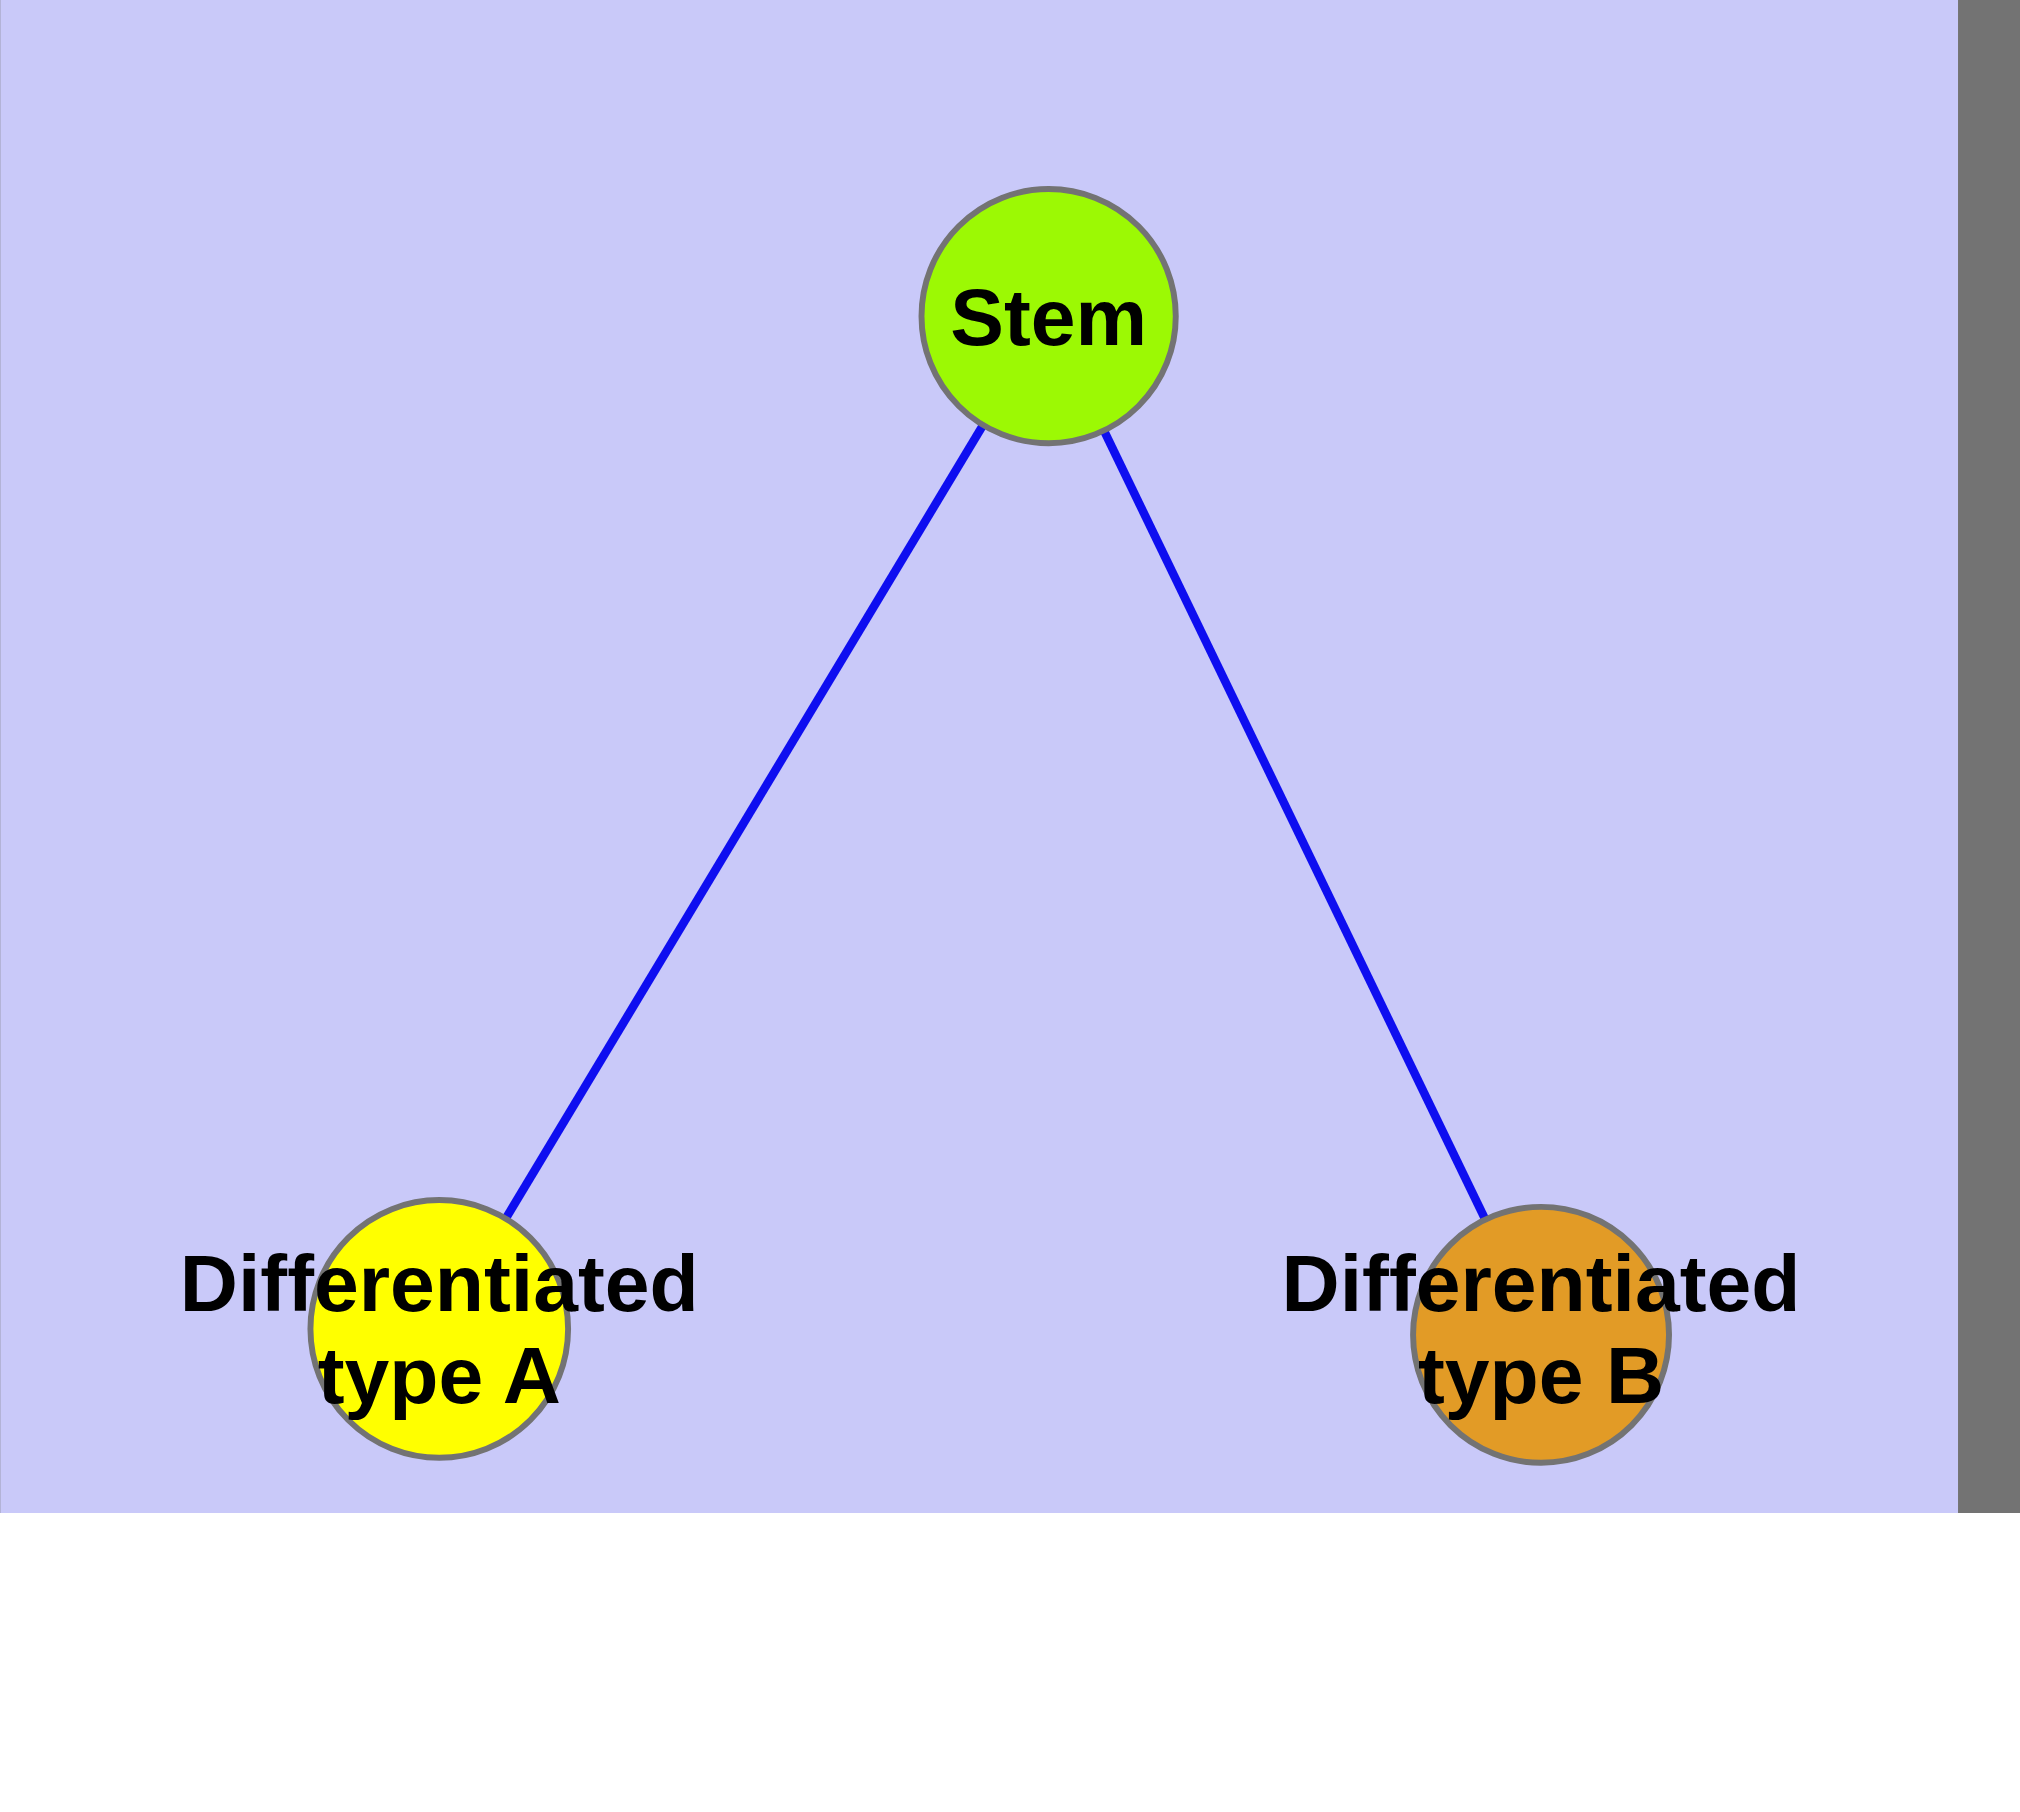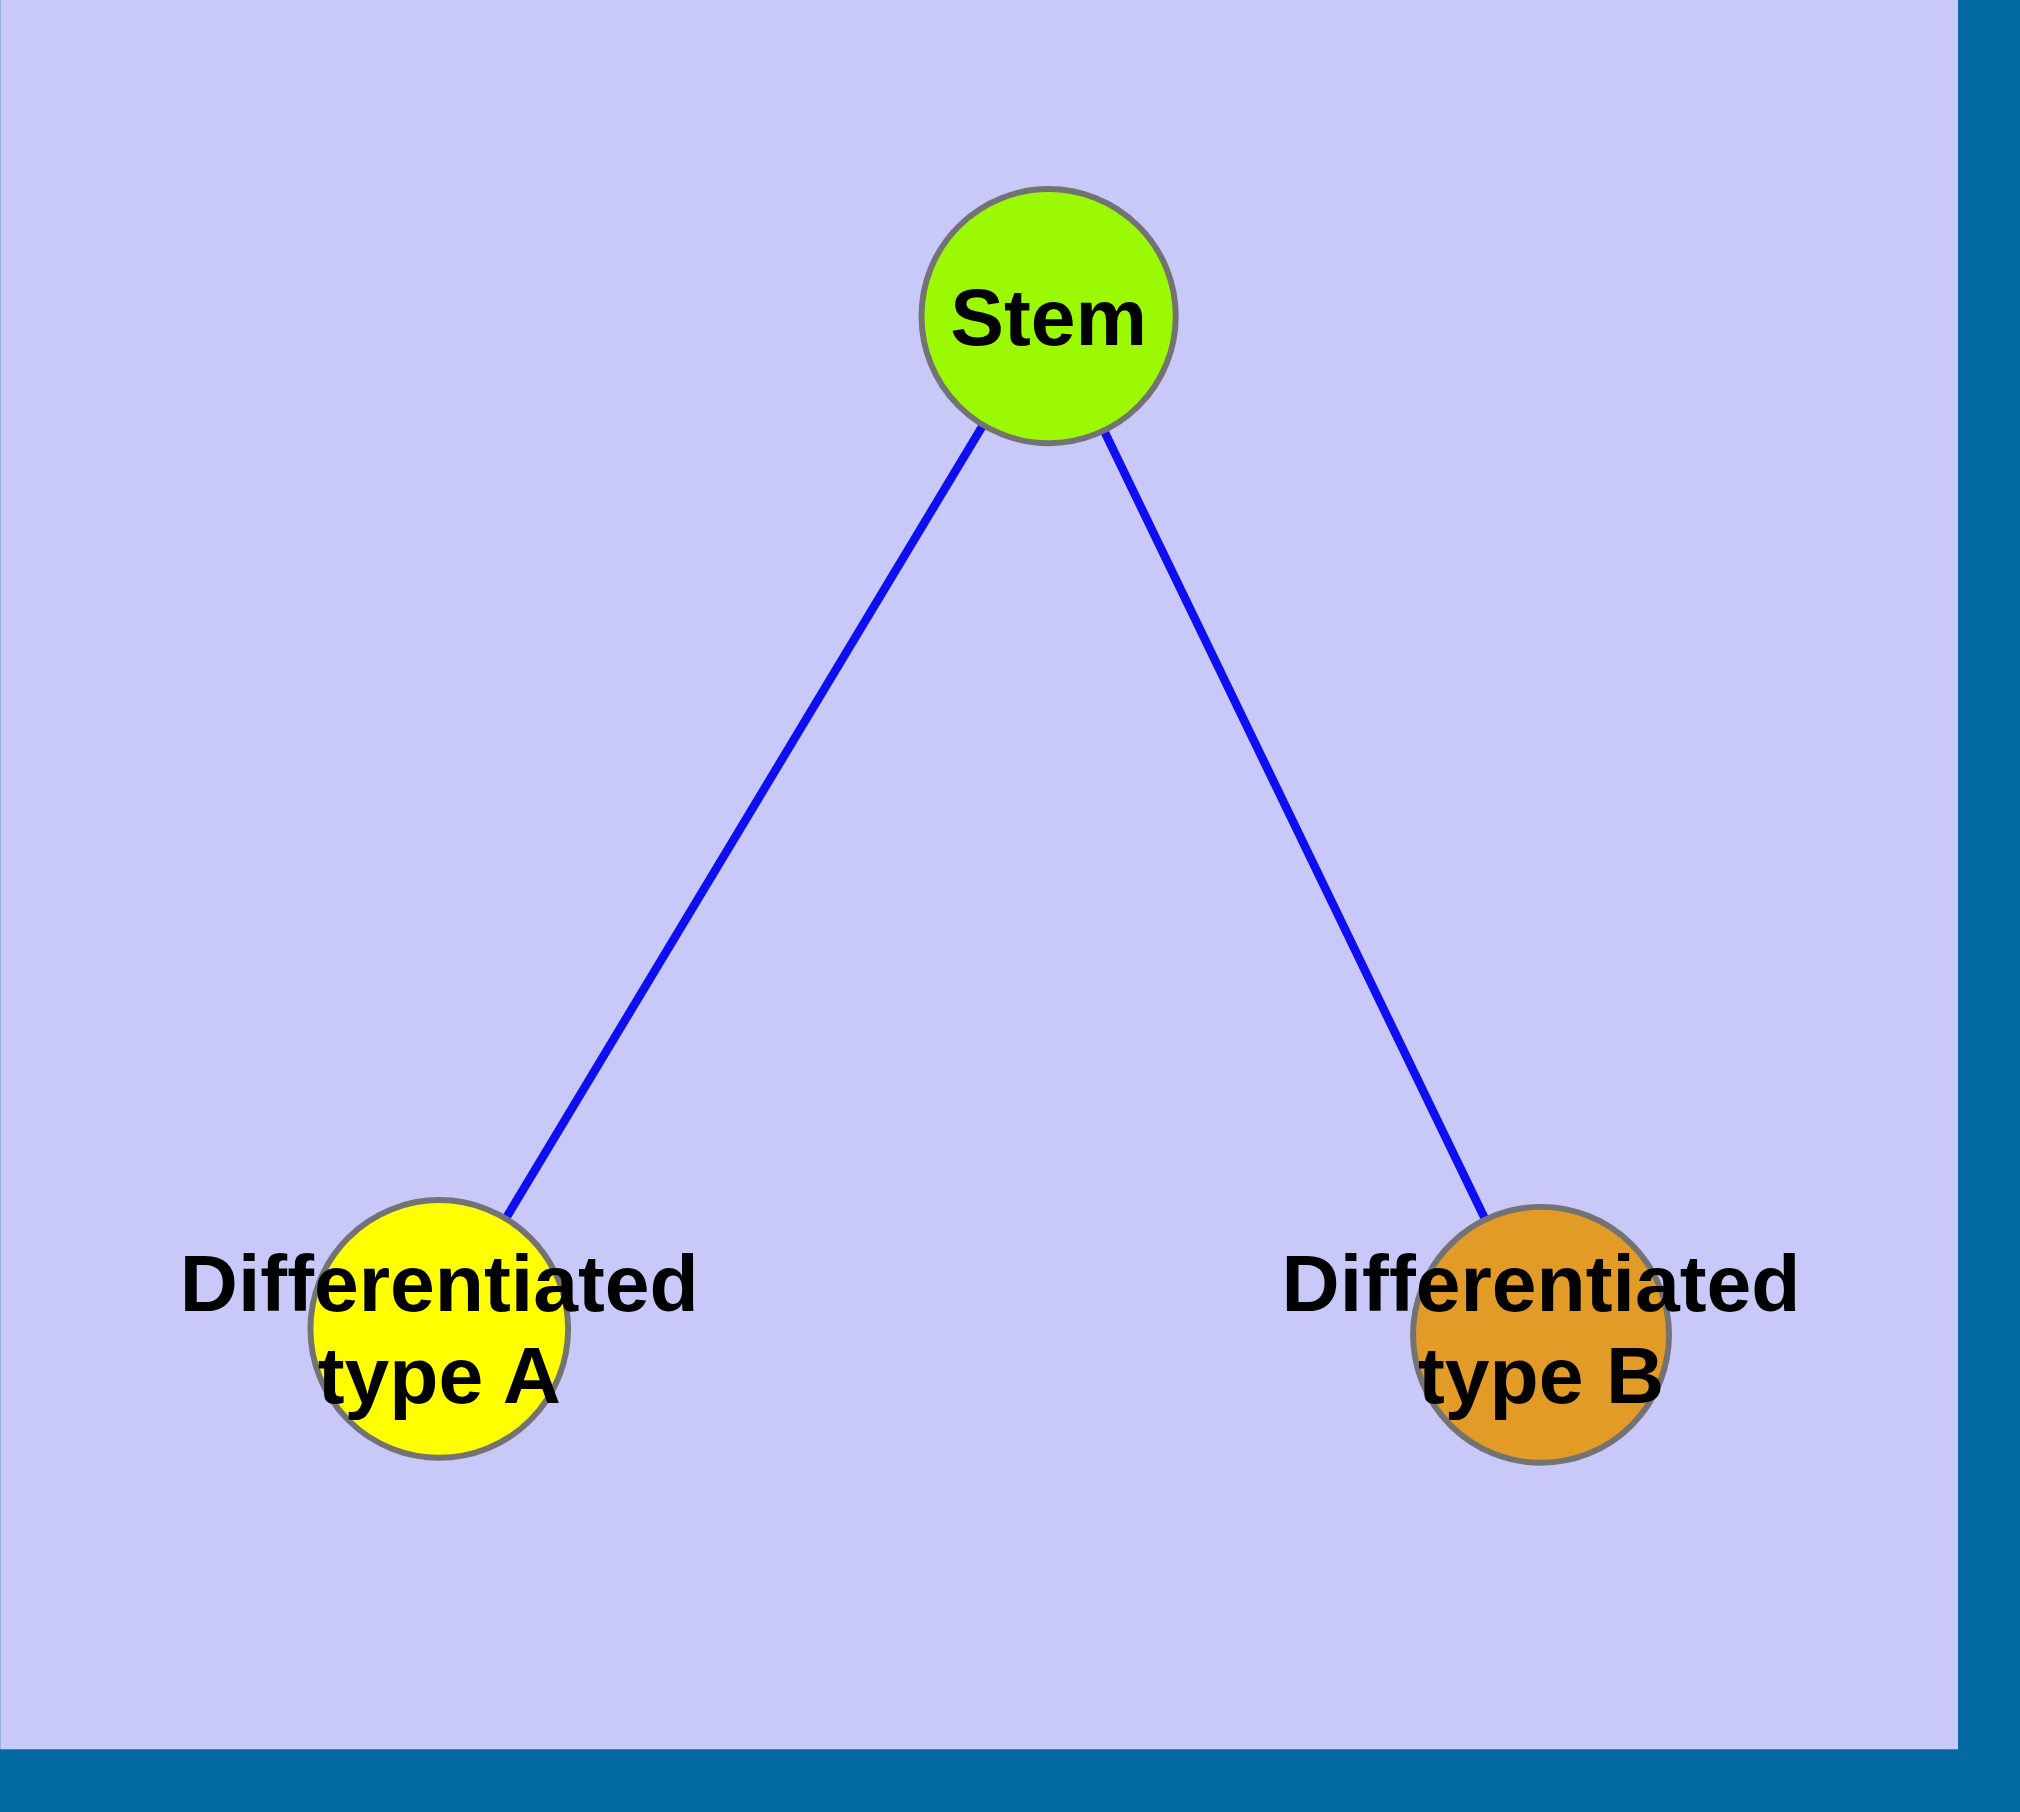--- a/index.html
+++ b/index.html
@@ -10,8 +10,8 @@
   #canvas {
     position: relative;
     width: 2021px;
-    height: 1812px;
-    background: #0369a1;
+    height: 1513px;
+    background: #737373;
     overflow: hidden;
     font-family: "Liberation Sans", sans-serif;
   }

